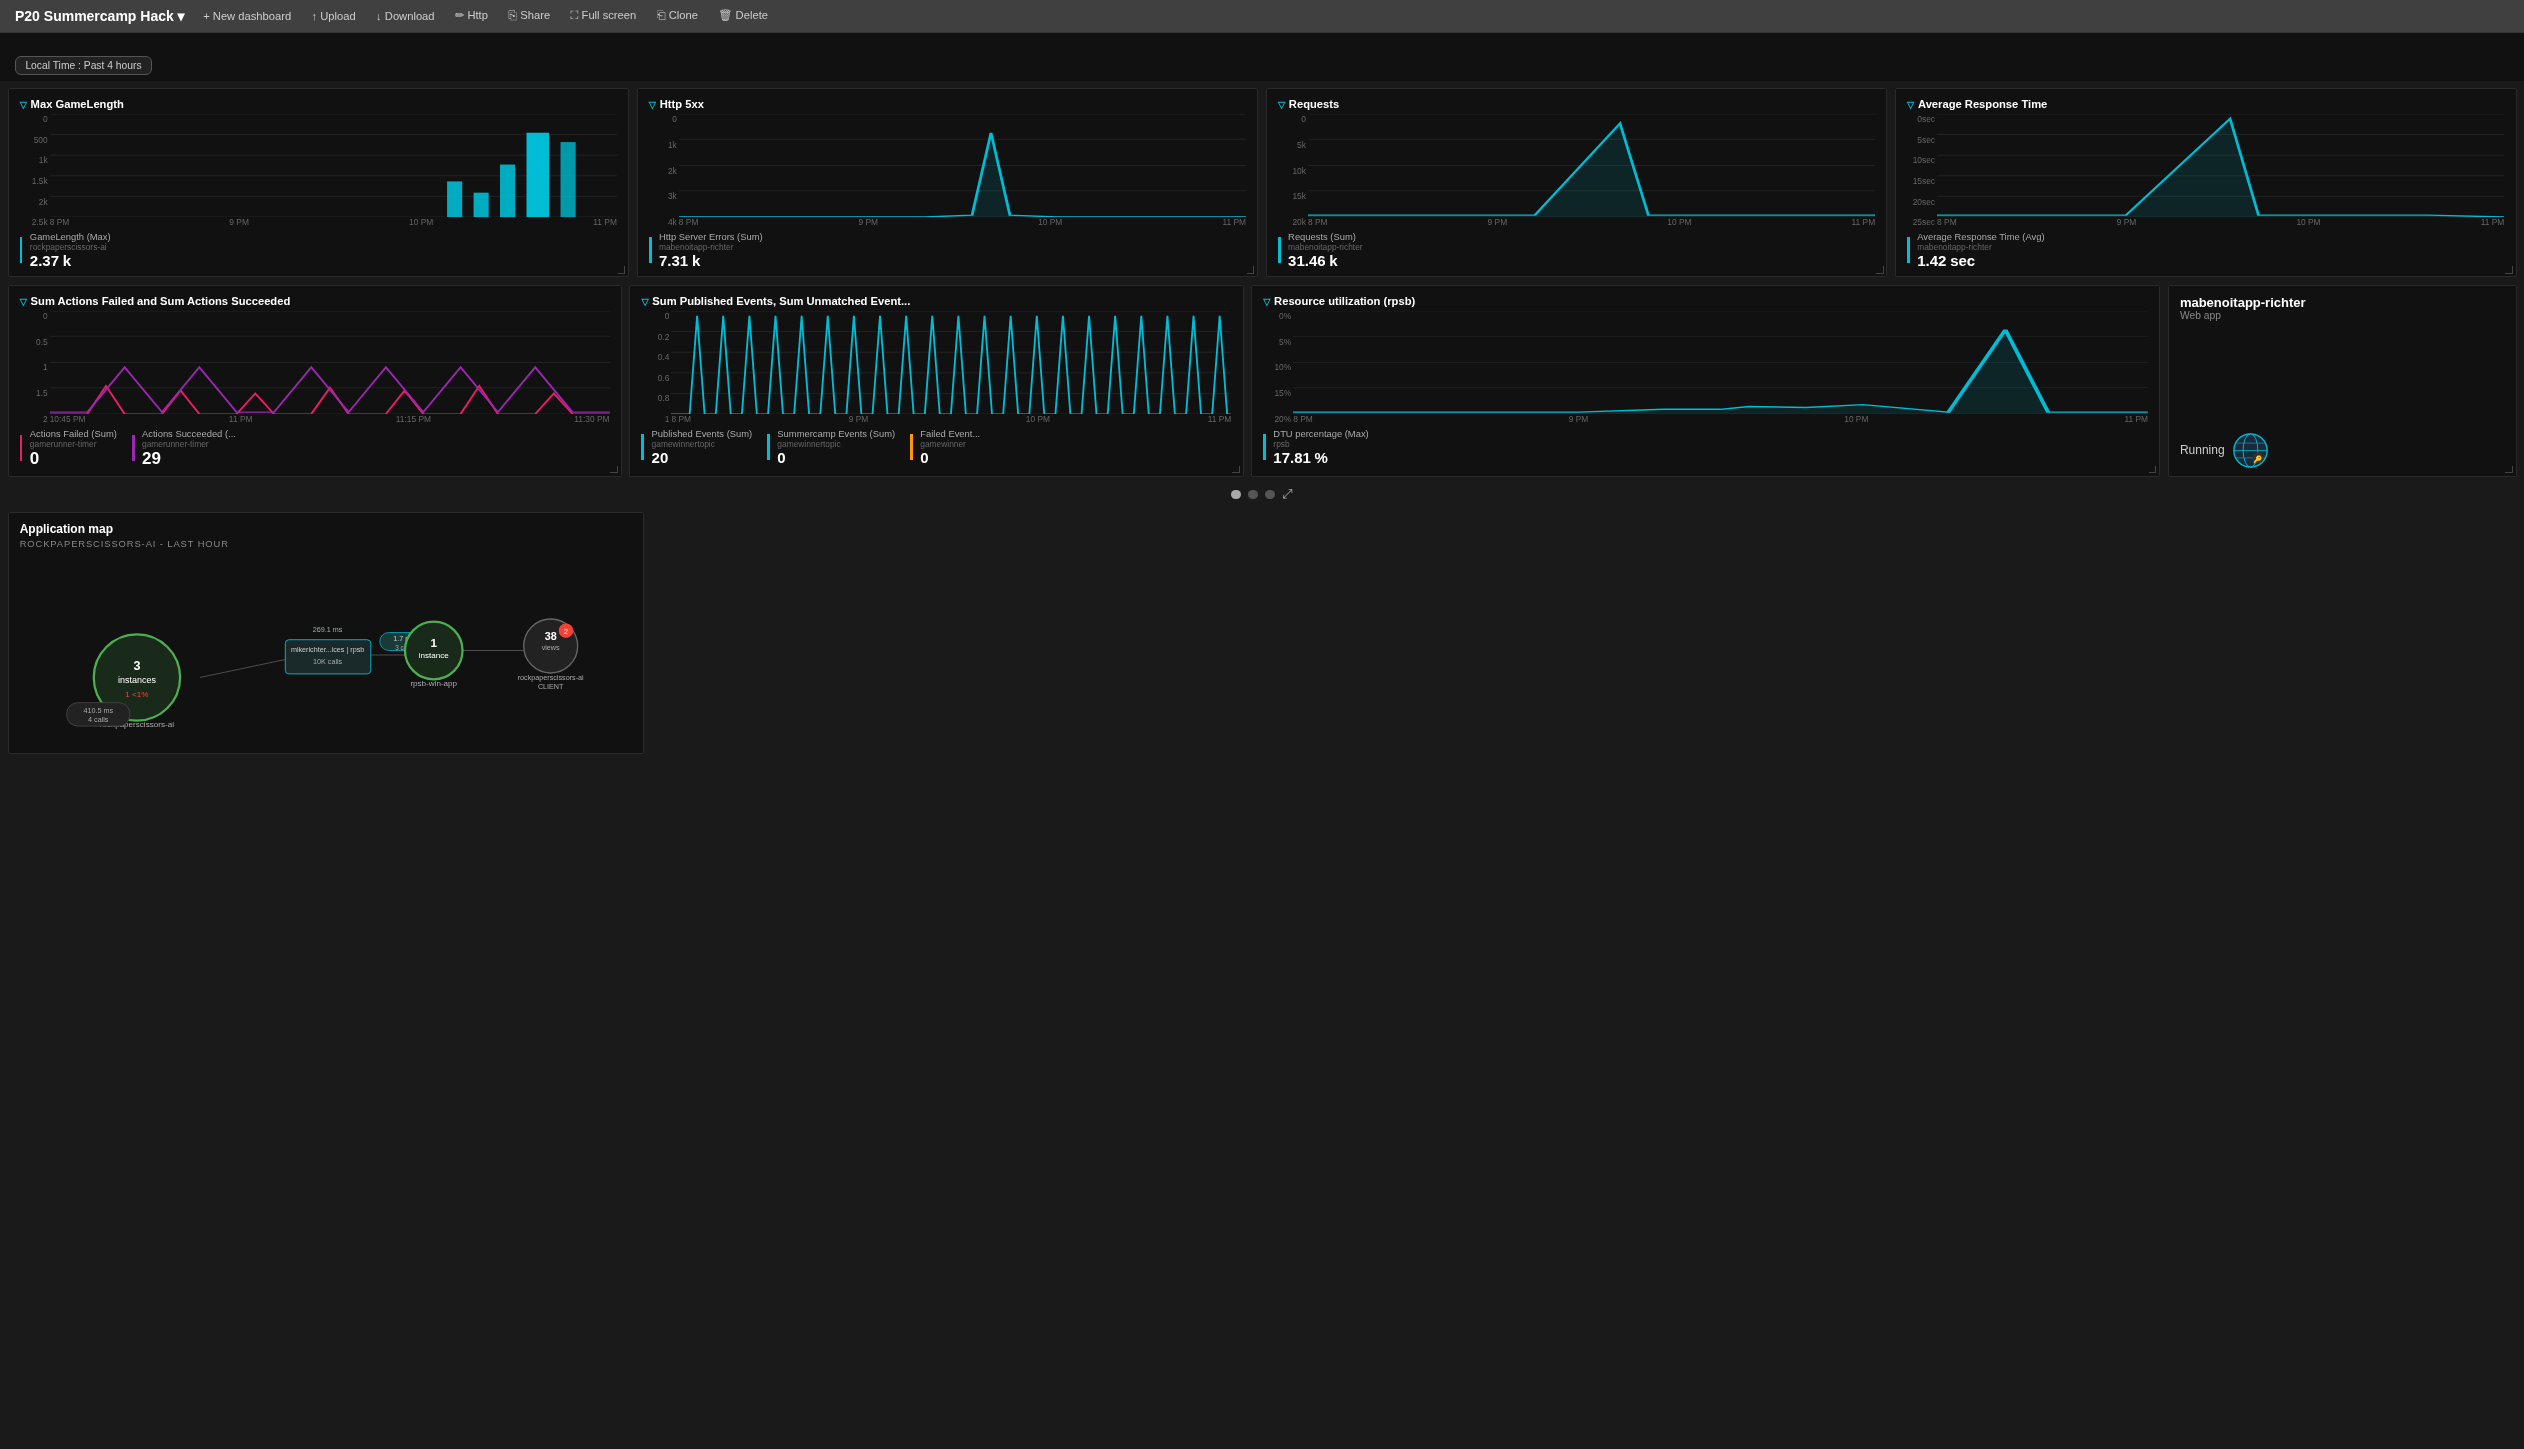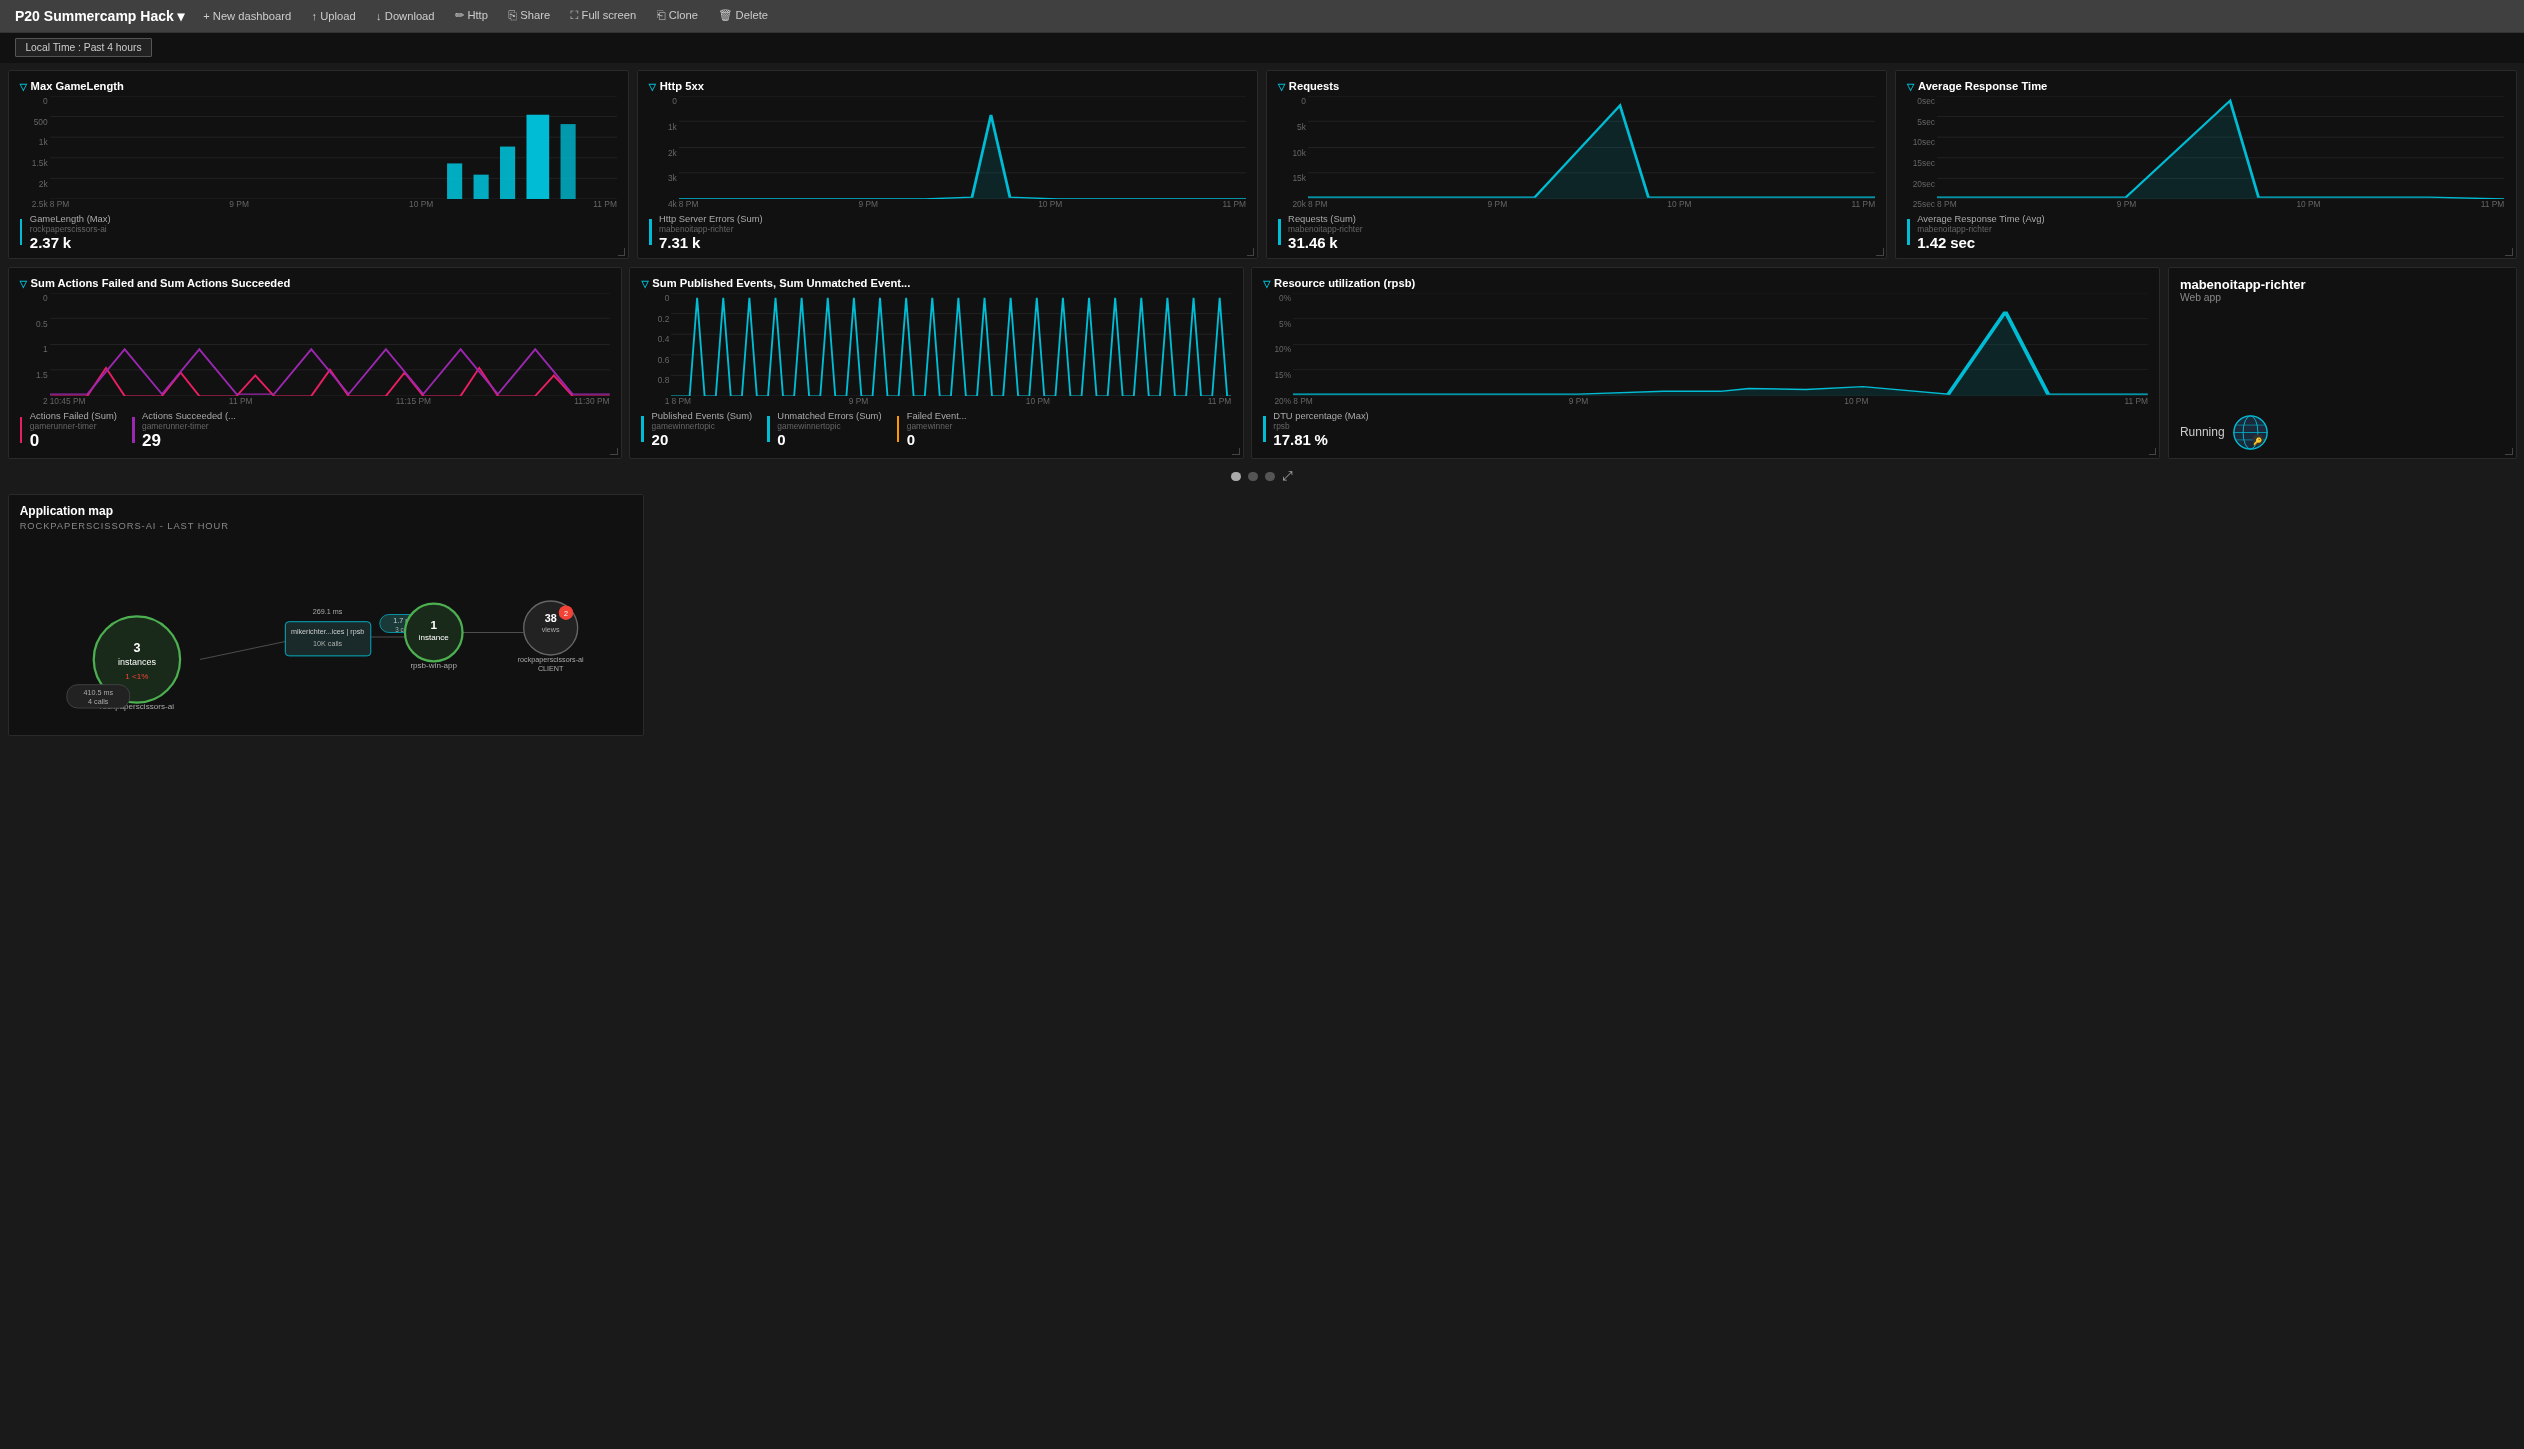--- a/index.html
+++ b/index.html
@@ -55,10 +55,11 @@
     .time-badge {
       background: #222;
       border: 0.9px solid #555;
-      border-radius: 1px;
+      border-radius: 6px;
       padding: 2.8px 9.4px;
       font-size: 10.3px;
       color: #ccc;
+      margin-top: 18px;
     }
 
     

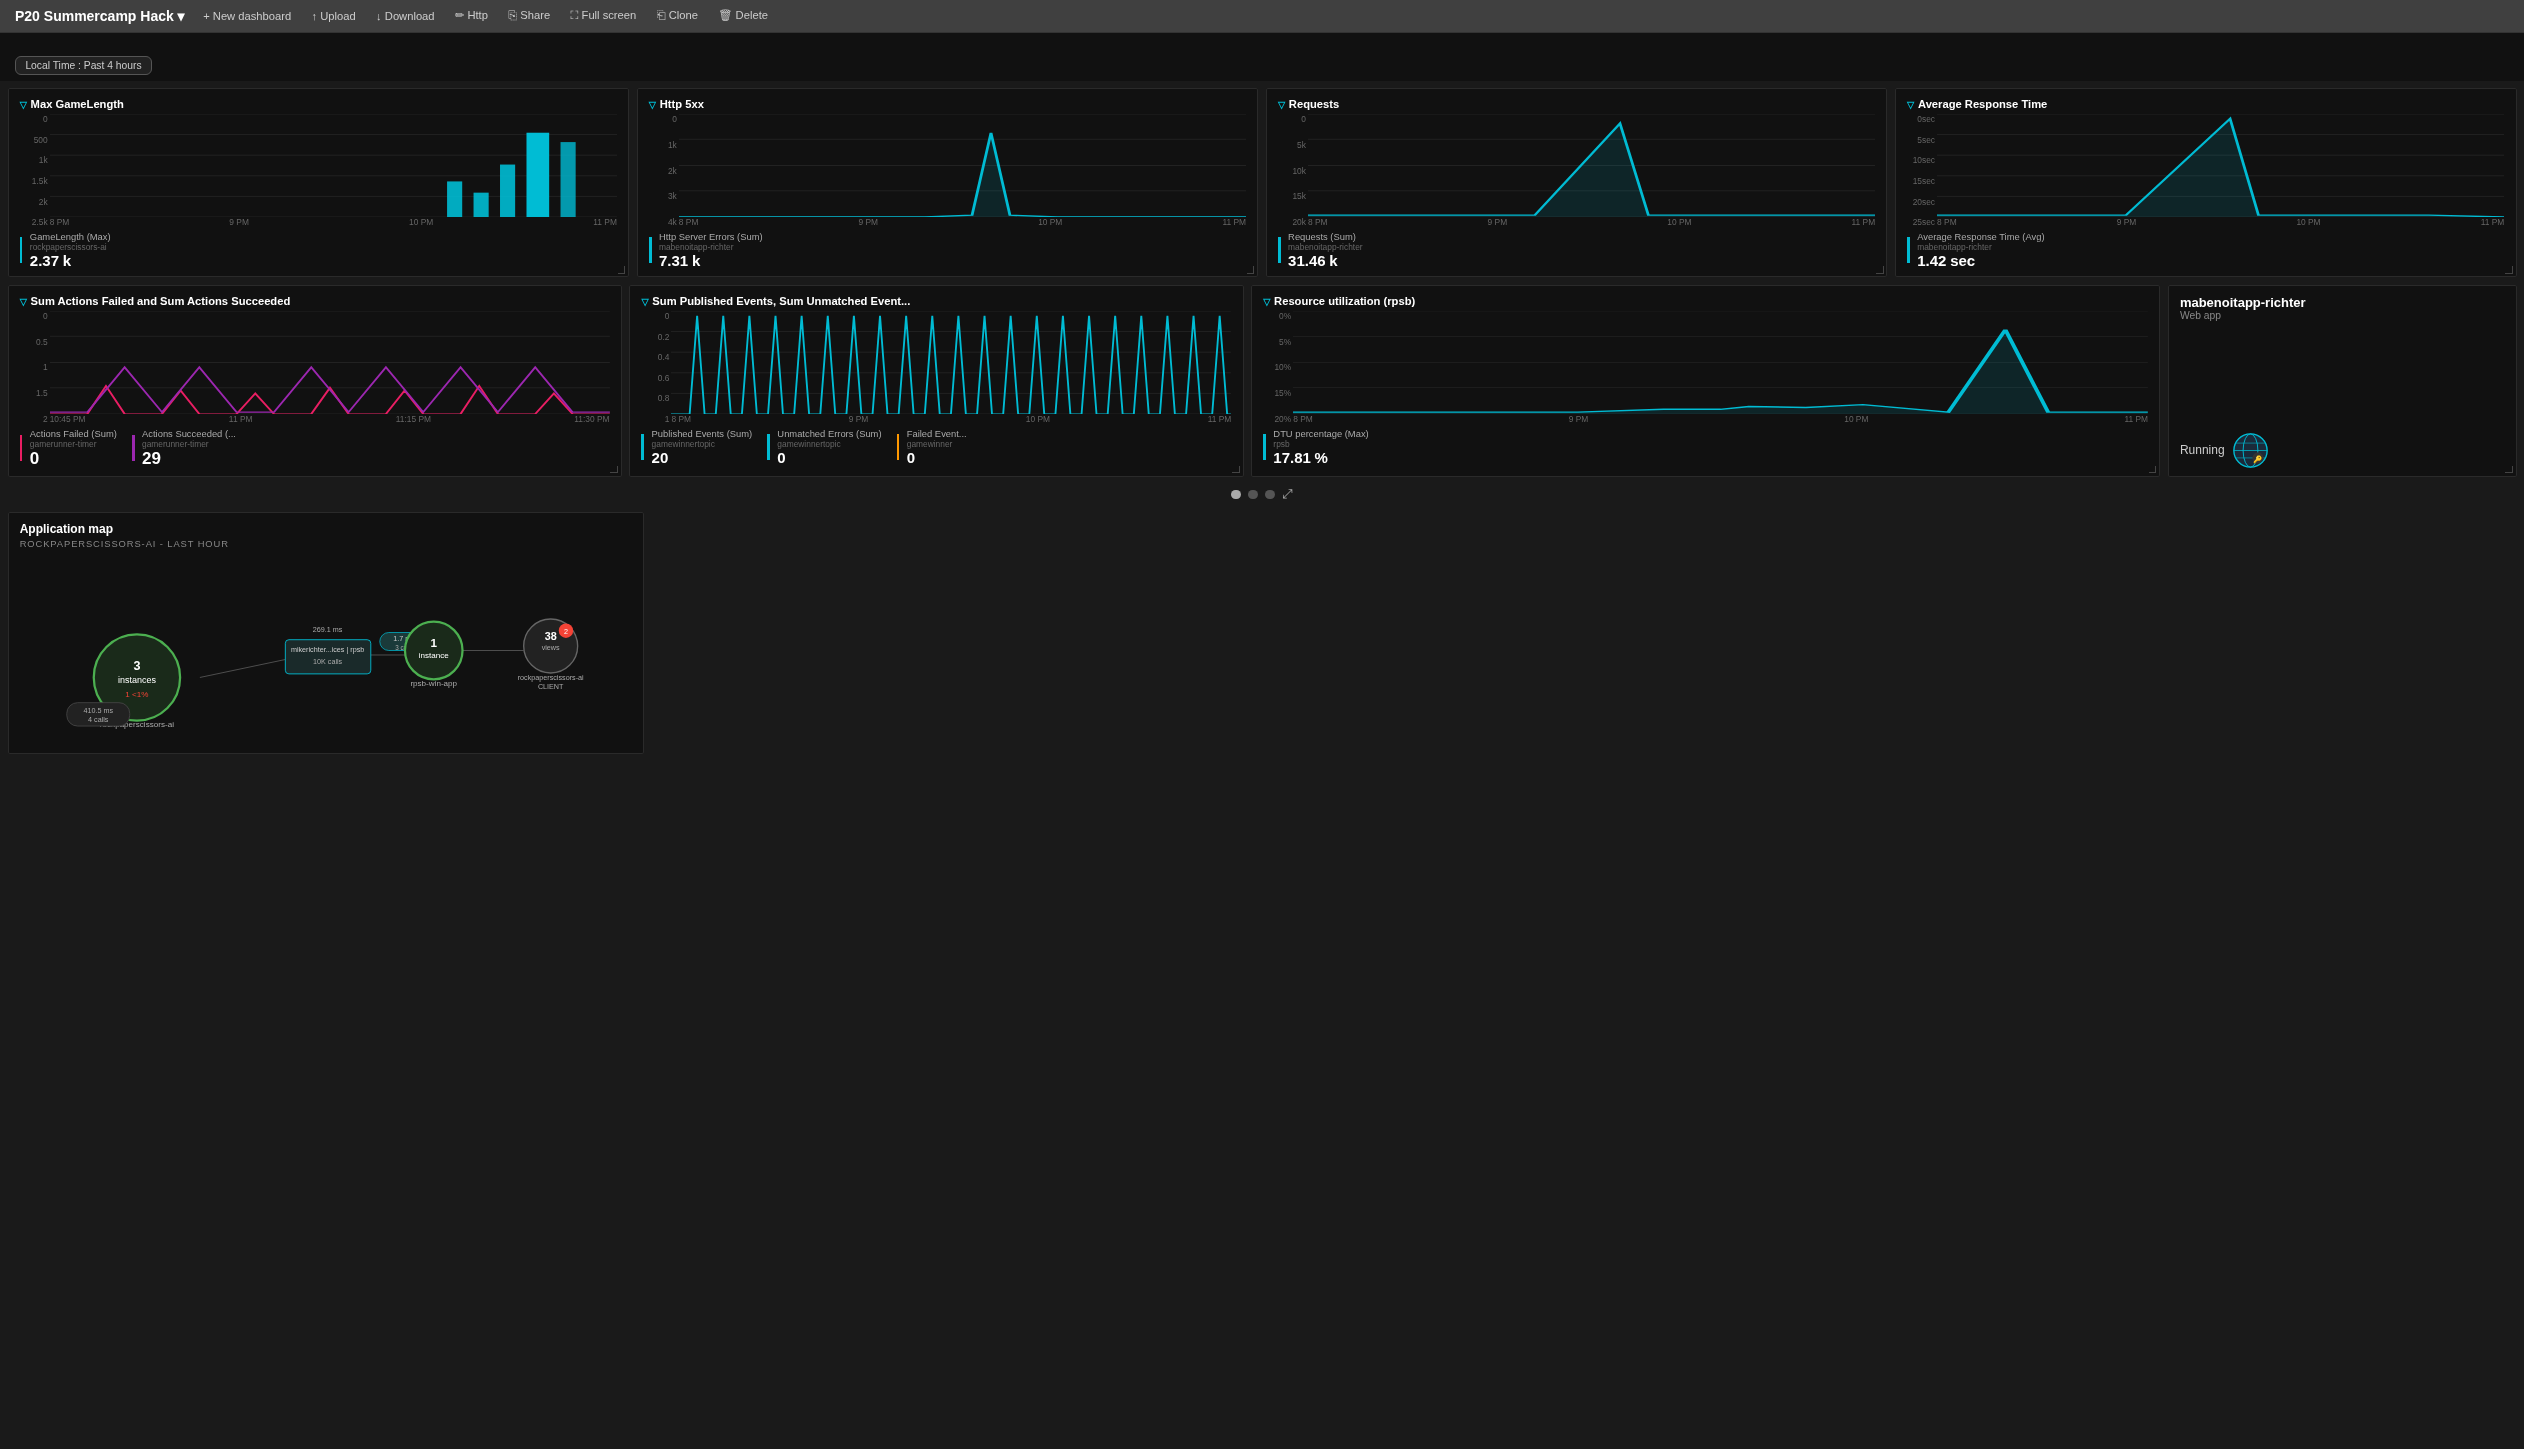--- a/index.html
+++ b/index.html
@@ -568,7 +568,7 @@
           <div class="legend-label">
             <span style="width:2.8px;background:#00bcd4;display:inline-block;height:26px;margin-right:3.7px;"></span>
             <div>
-              <div>Unmatched Errors (Sum)</div>
+              <div>Summercamp Events (Sum)</div>
               <div class="legend-source">gamewinnertopic</div>
               <div class="legend-value">
                   <span>0</span>

